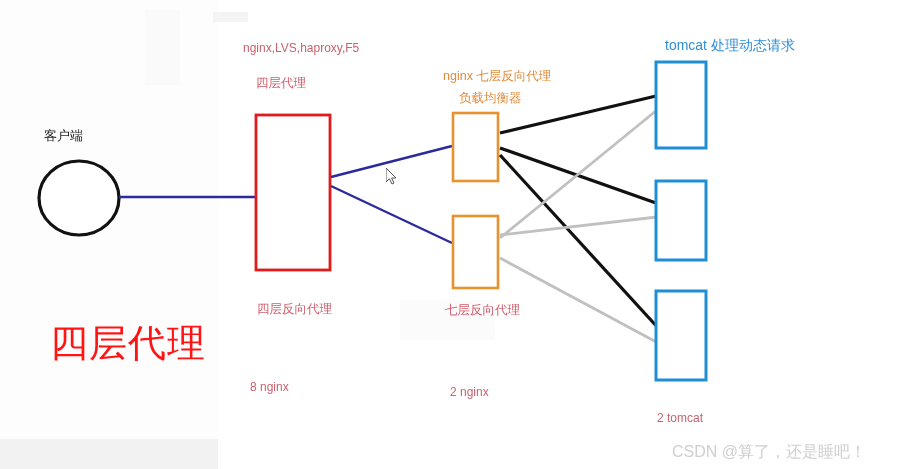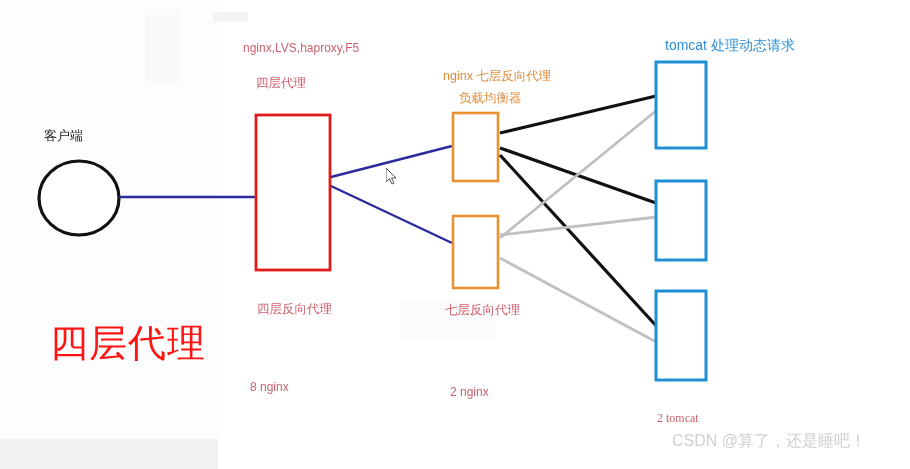--- a/index.html
+++ b/index.html
@@ -157,7 +157,7 @@
 
   <div class="lbl lbl-blue" style="left:665px; top:37px;">tomcat 处理动态请求</div>
 
-  <div class="lbl lbl-pink" style="left:657px; top:411px;font-family:Liberation Serif, serif;">2 tomcat</div>
+  <div class="lbl lbl-pink" style="left:657px; top:411px;">2 tomcat</div>
 
   <div class="big-red" style="left:50px; top:318px;">四层代理</div>
 

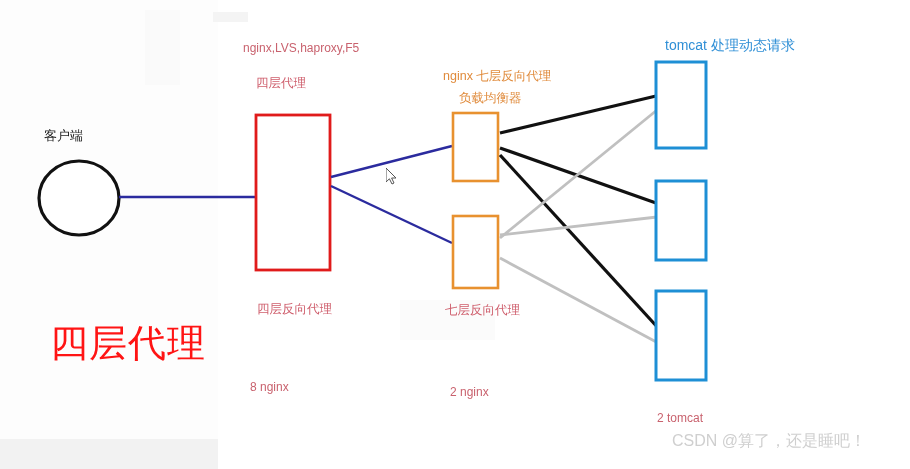--- a/index.html
+++ b/index.html
@@ -161,7 +161,7 @@
 
   <div class="big-red" style="left:50px; top:318px;">四层代理</div>
 
-  <div class="watermark" style="left:672px; top:431px;text-align:center;">CSDN @算了，还是睡吧！</div>
+  <div class="watermark" style="left:672px; top:442px;text-align:center;">CSDN @算了，还是睡吧！</div>
 
   <svg class="cursor" style="left:386px; top:168px;" viewBox="0 0 12 18">
     <polygon points="0,0 0,14 3.4,10.8 6,16 8,15 5.6,10 10,10" fill="#ffffff" stroke="#555555" stroke-width="1"></polygon>

